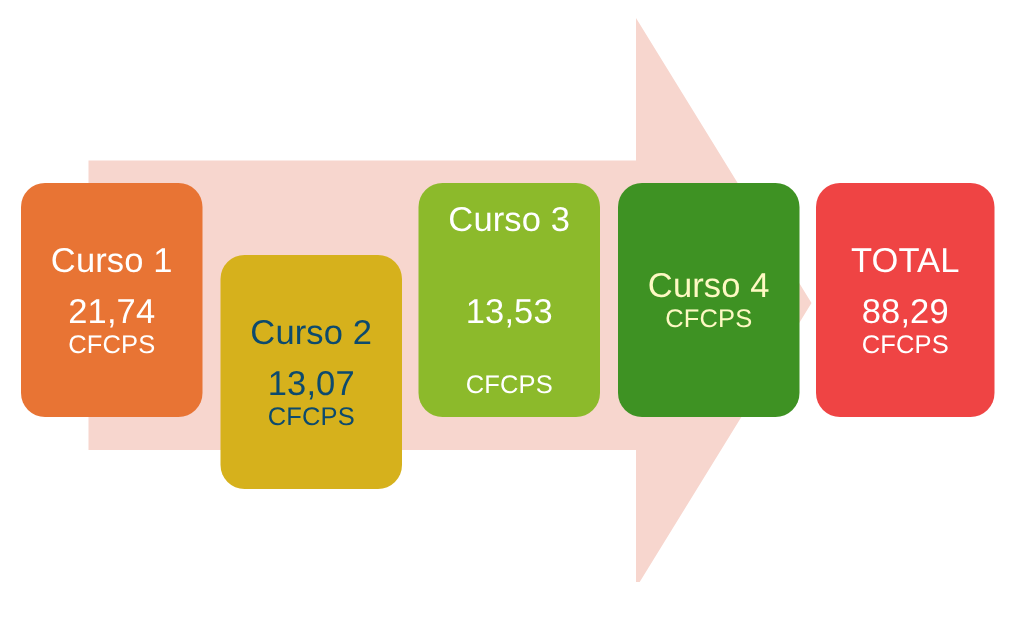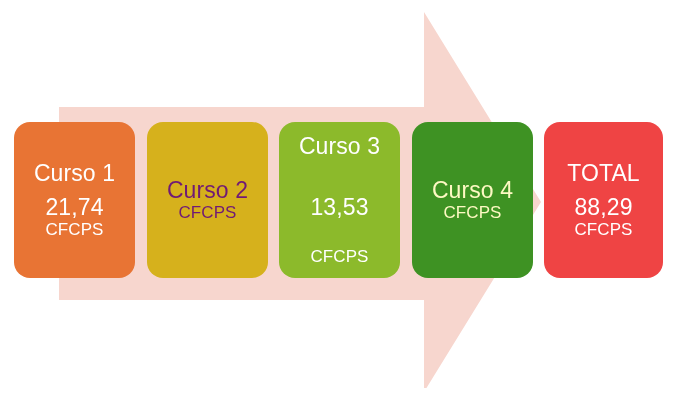--- a/index.html
+++ b/index.html
@@ -84,7 +84,7 @@
       <span class="b-unit">CFCPS</span>
     </div>
 
-    <div id="box-1" class="stage-box" style="background: rgb(214, 177, 28); color: #701a75;">
+    <div id="box-1" class="stage-box" style="background: rgb(214, 177, 28); color: #0c4a6e; margin-top: 48px;">
       <span class="b-title">Curso 2</span>
       <span class="b-unit">CFCPS</span>
     </div>

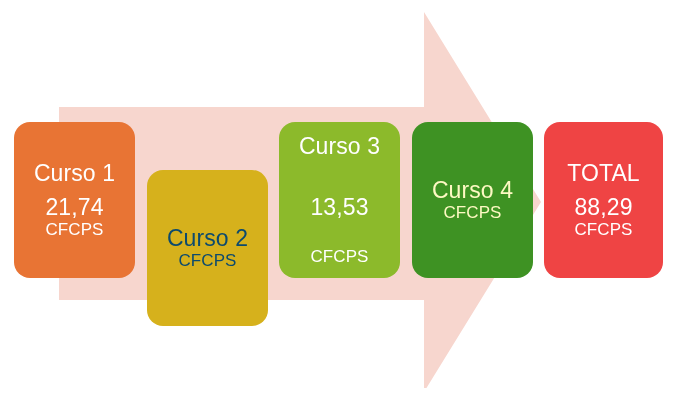--- a/index.html
+++ b/index.html
@@ -86,6 +86,7 @@
 
     <div id="box-1" class="stage-box" style="background: rgb(214, 177, 28); color: #0c4a6e; margin-top: 48px;">
       <span class="b-title">Curso 2</span>
+      <span class="b-value">13,07</span>
       <span class="b-unit">CFCPS</span>
     </div>
 

